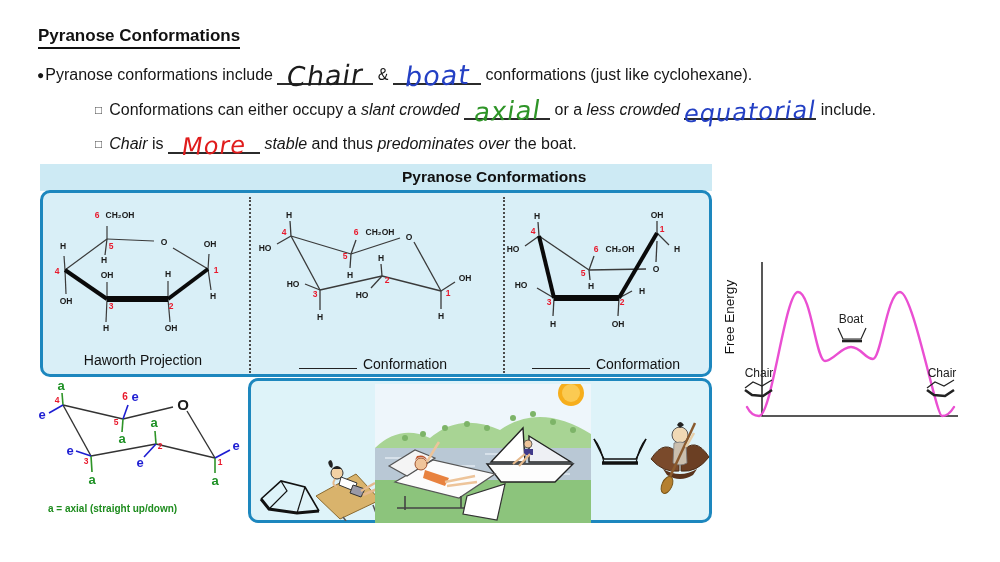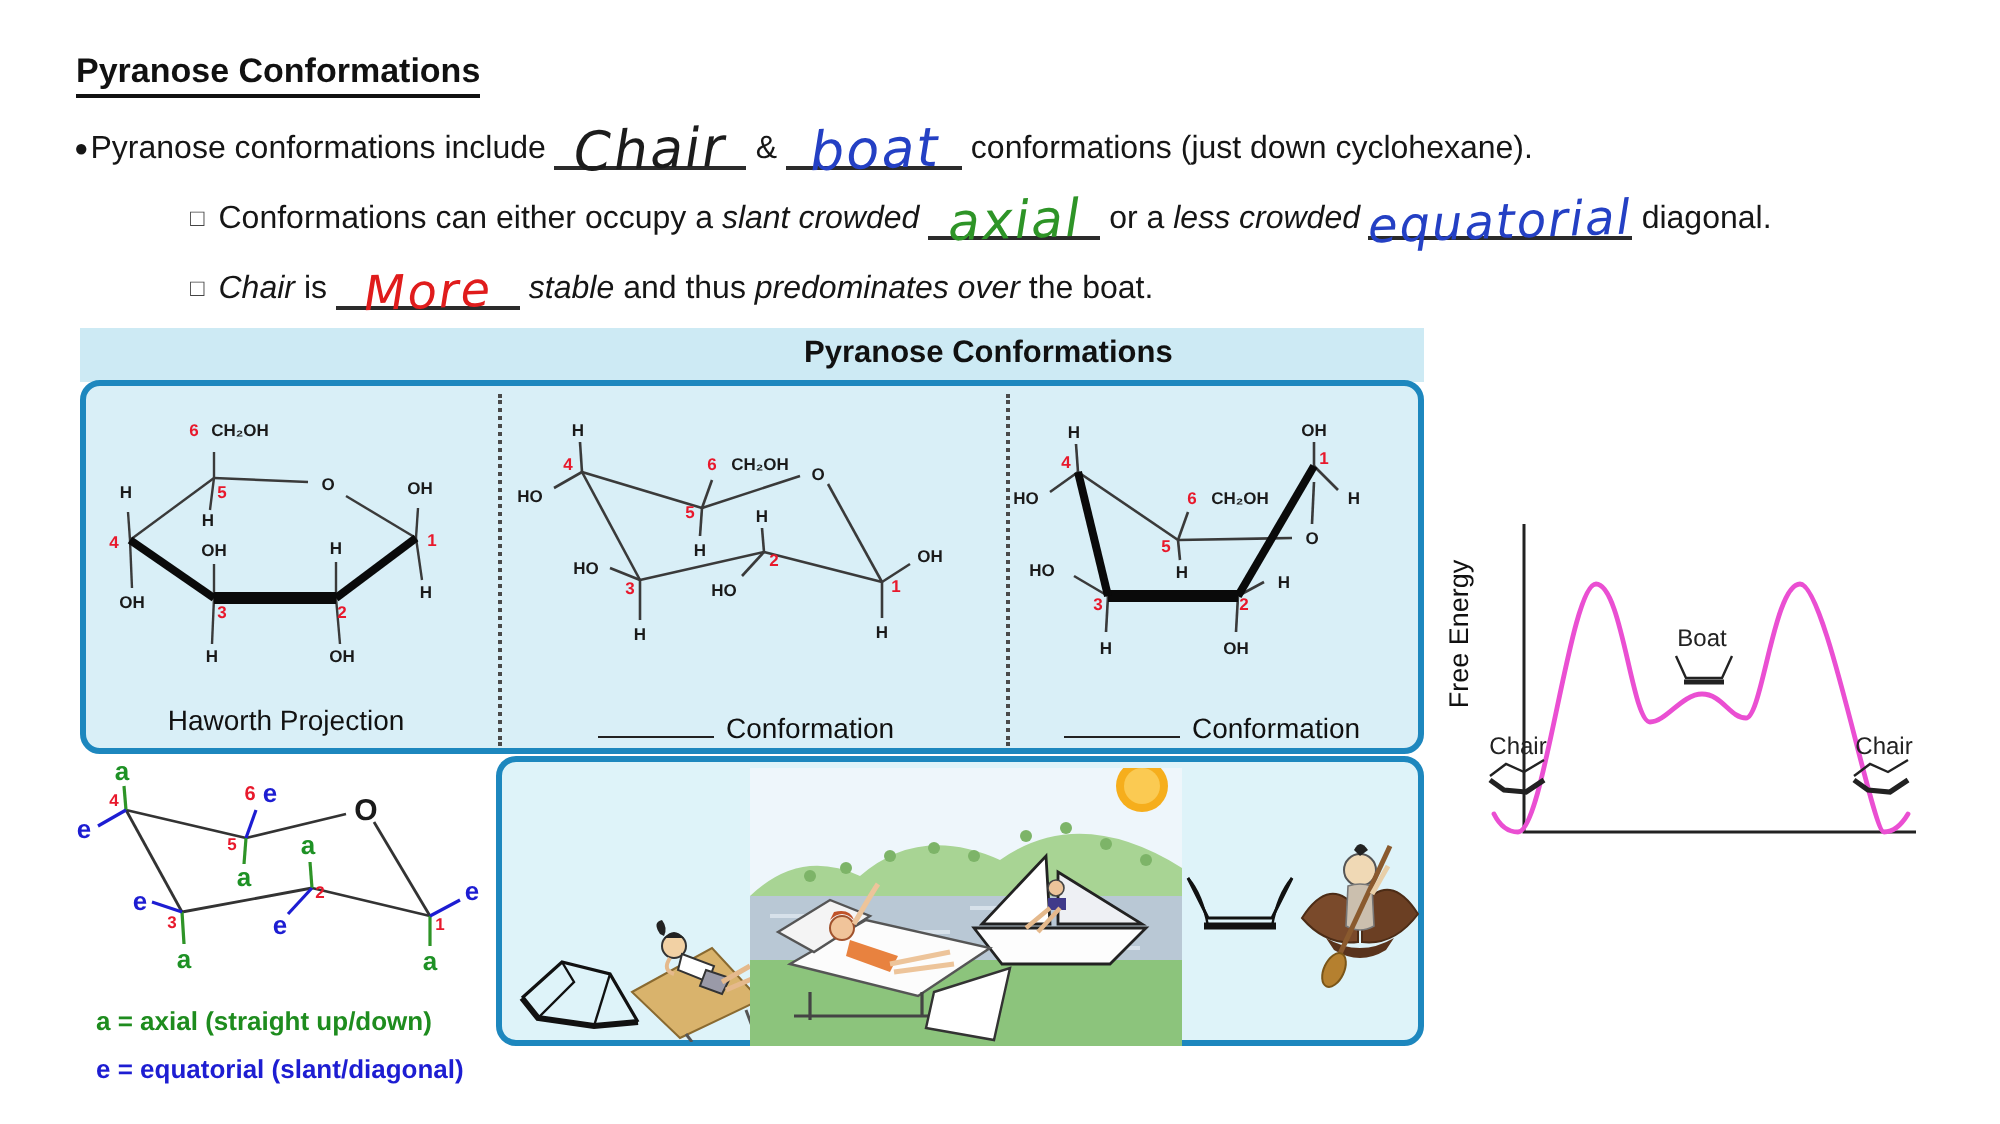--- a/index.html
+++ b/index.html
@@ -43,7 +43,7 @@
     <span class="blank" style="min-width:96px;"><span class="hw hw-black" style="font-size:27px;">Chair</span></span>
     <span>&amp;</span>
     <span class="blank" style="min-width:88px;"><span class="hw hw-blue" style="font-size:27px;">boat</span></span>
-    <span>conformations (just down cyclohexane).</span>
+    <span>conformations (just like cyclohexane).</span>
   </div>
 
   <div class="abs body-text" style="left:95px; top:96px; width:890px;">

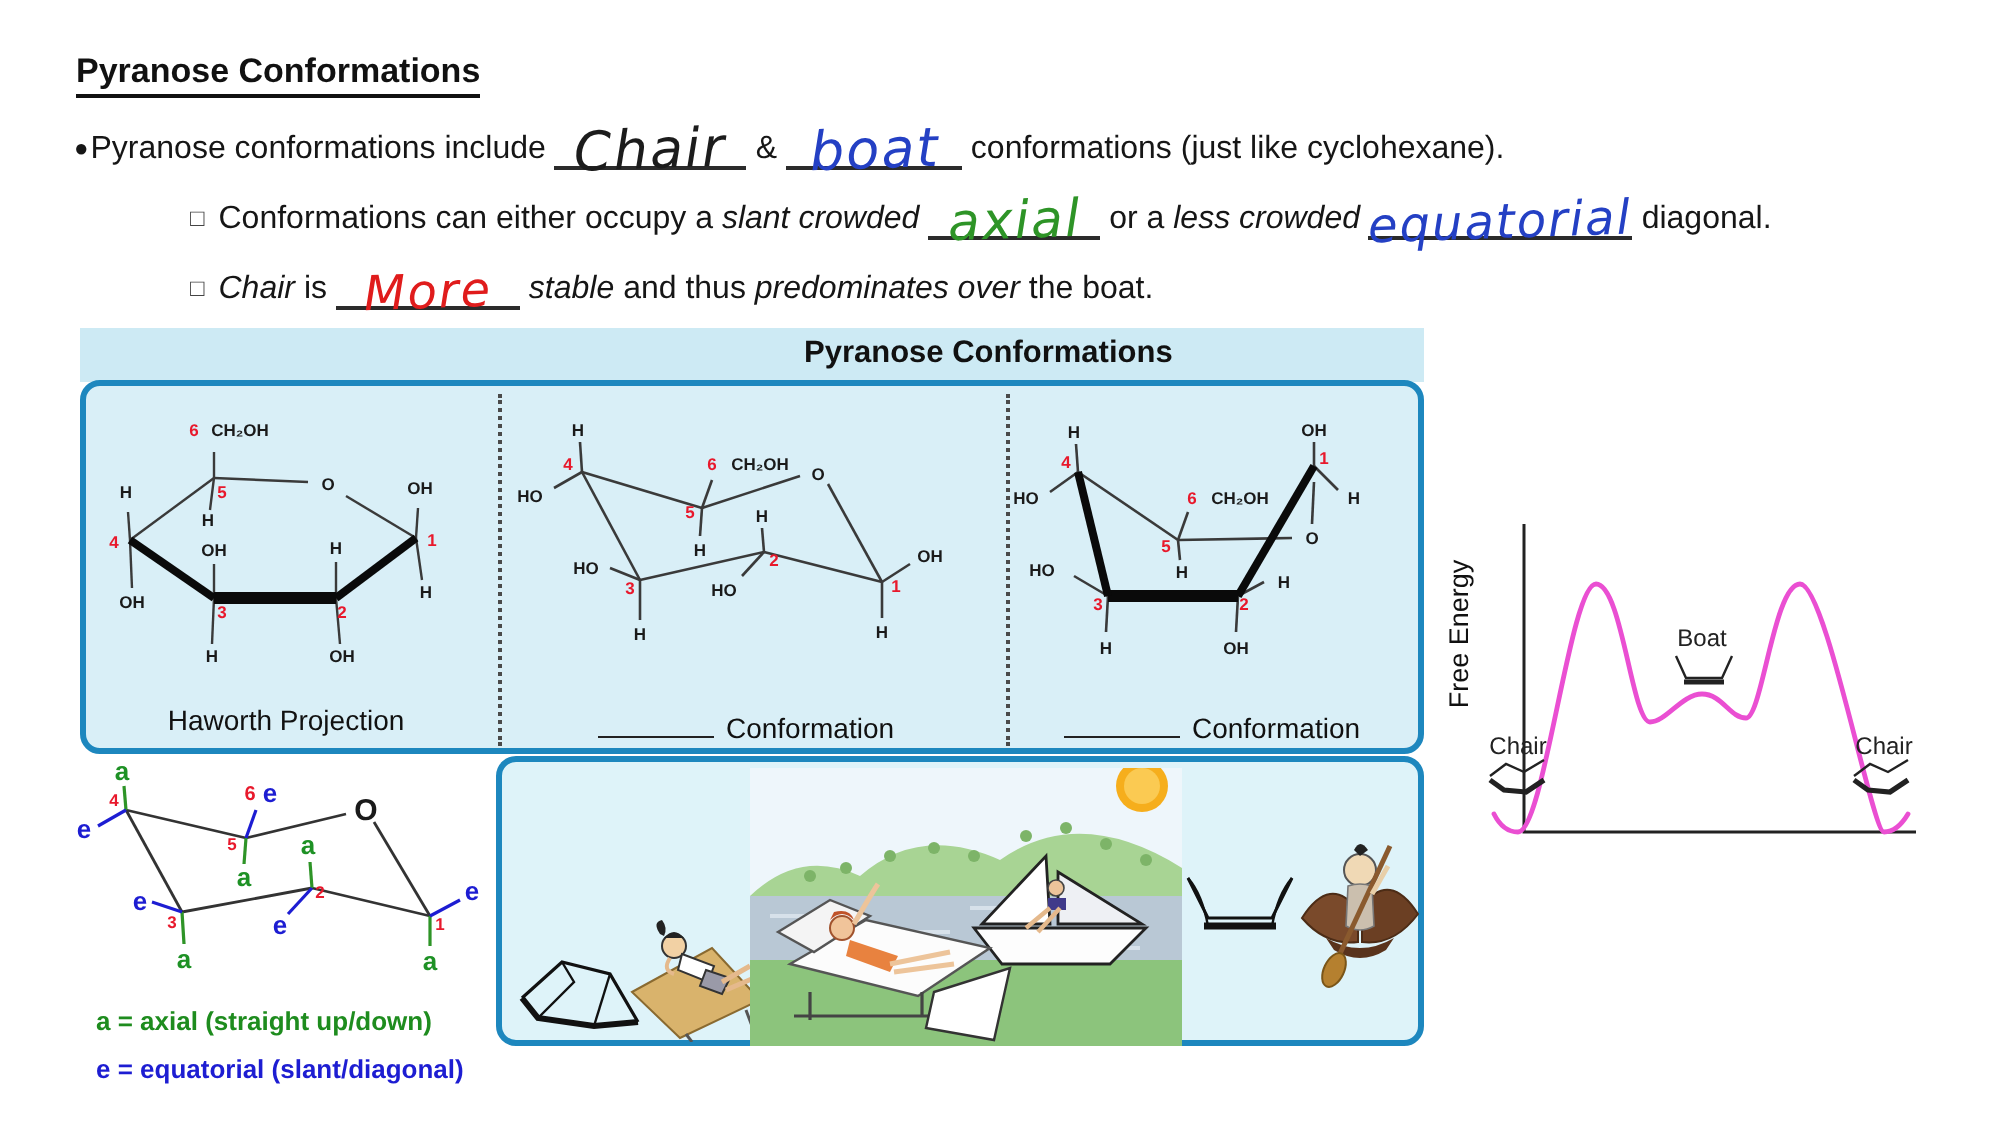--- a/index.html
+++ b/index.html
@@ -53,7 +53,7 @@
     <span>or a</span>
     <span class="it">less crowded</span>
     <span class="blank" style="min-width:130px;"><span class="hw hw-blue" style="font-size:24px;">equatorial</span></span>
-    <span>diagonal.</span>
+    <span>include.</span>
   </div>
 
   <div class="abs body-text" style="left:95px; top:132px; width:890px;">

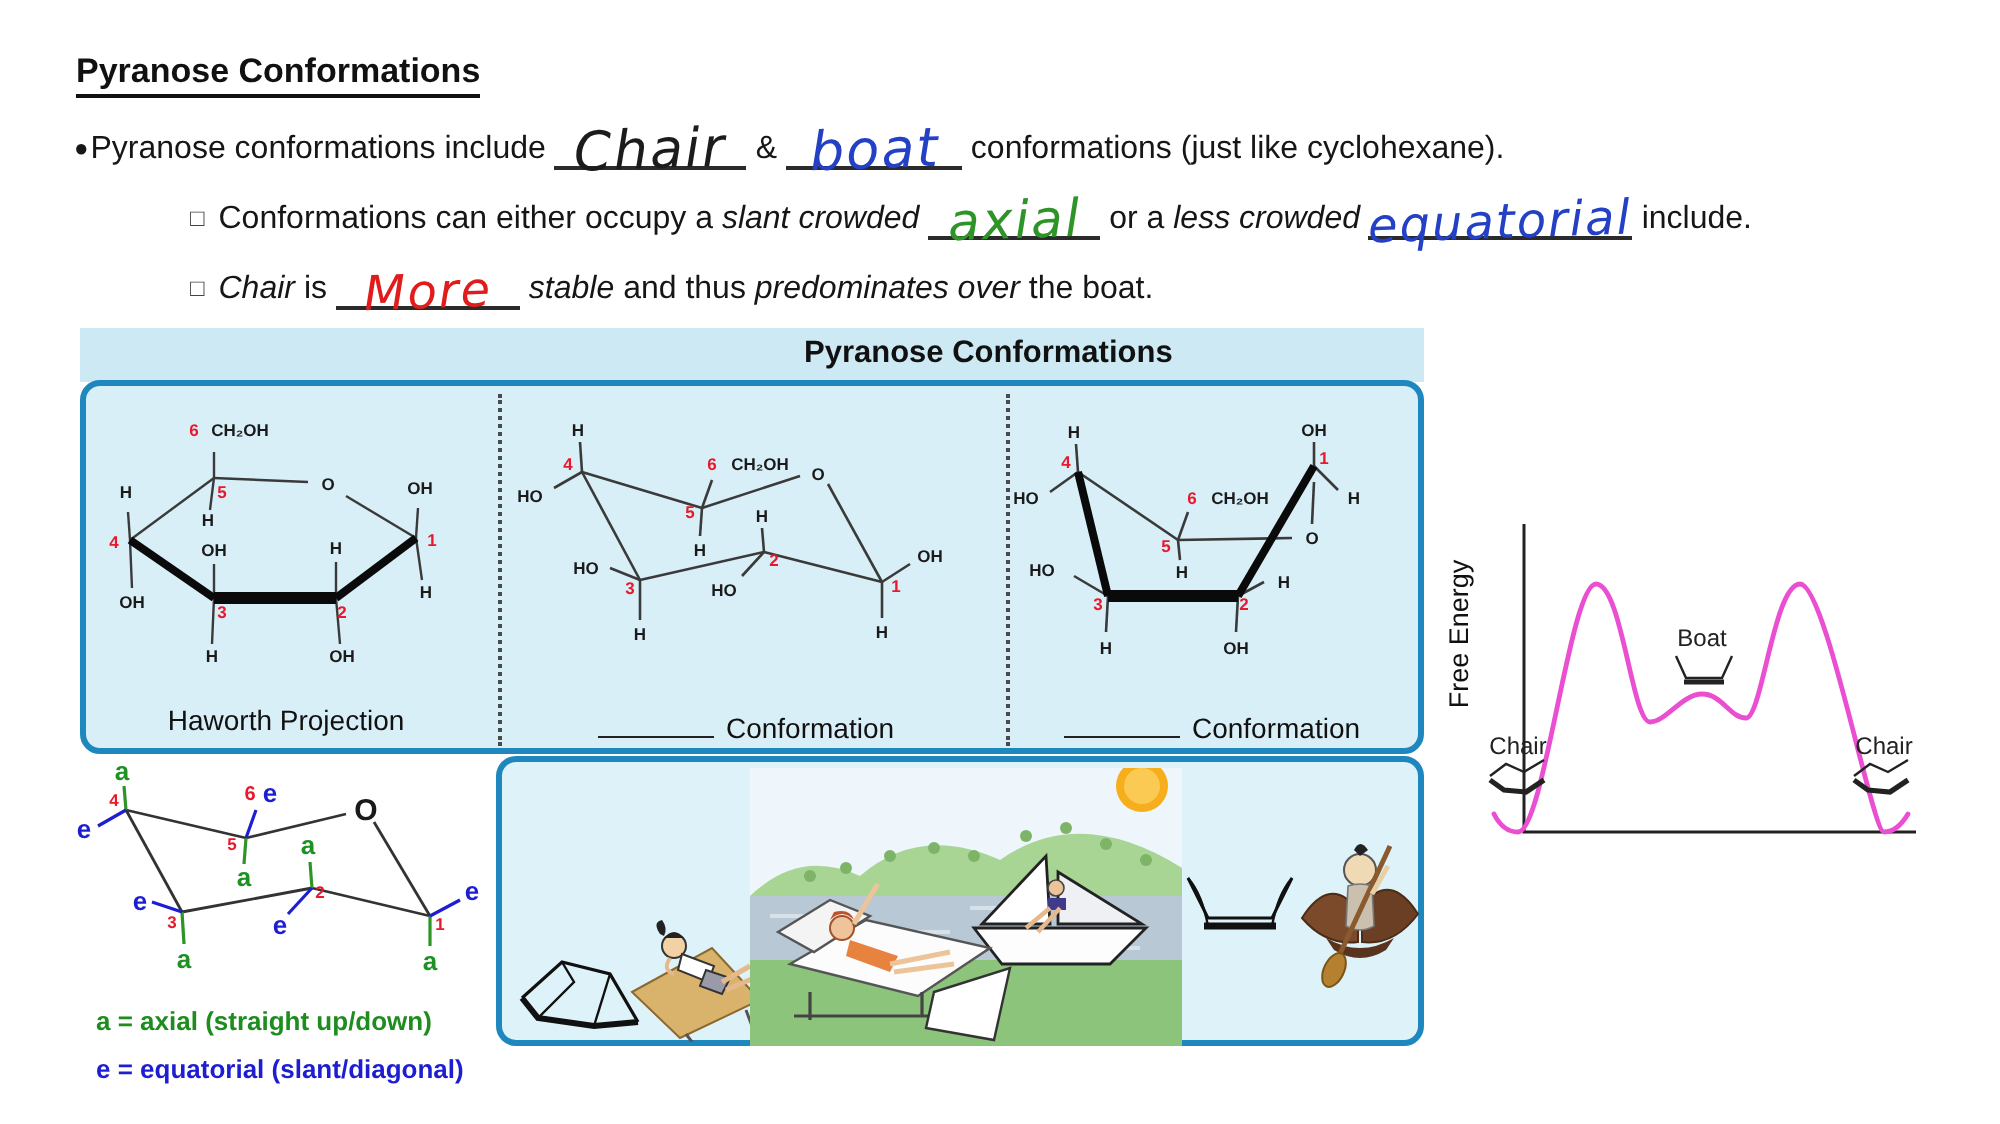--- a/index.html
+++ b/index.html
@@ -22,7 +22,7 @@
   .divider { border-left:2px dotted #4a4a4a; width:0; }
   .caption { font-size:14px; color:#111; text-align:center; }
   .cap-blank { display:inline-block; width:58px; border-bottom:1.5px solid #222; height:12px; margin-right:6px; }
-  .legend-a { font-size:13px; font-weight:bold; color:#1e8c1e; }
+  .legend-a { font-size:10px; font-weight:bold; color:#1e8c1e; }
   .legend-e { font-size:13px; font-weight:bold; color:#1d1dd2; }
   .axis-label { font-size:13.5px; color:#111; text-align:center; }
   .bullet-dot { font-size:12px; vertical-align:1px; margin-right:1px; }

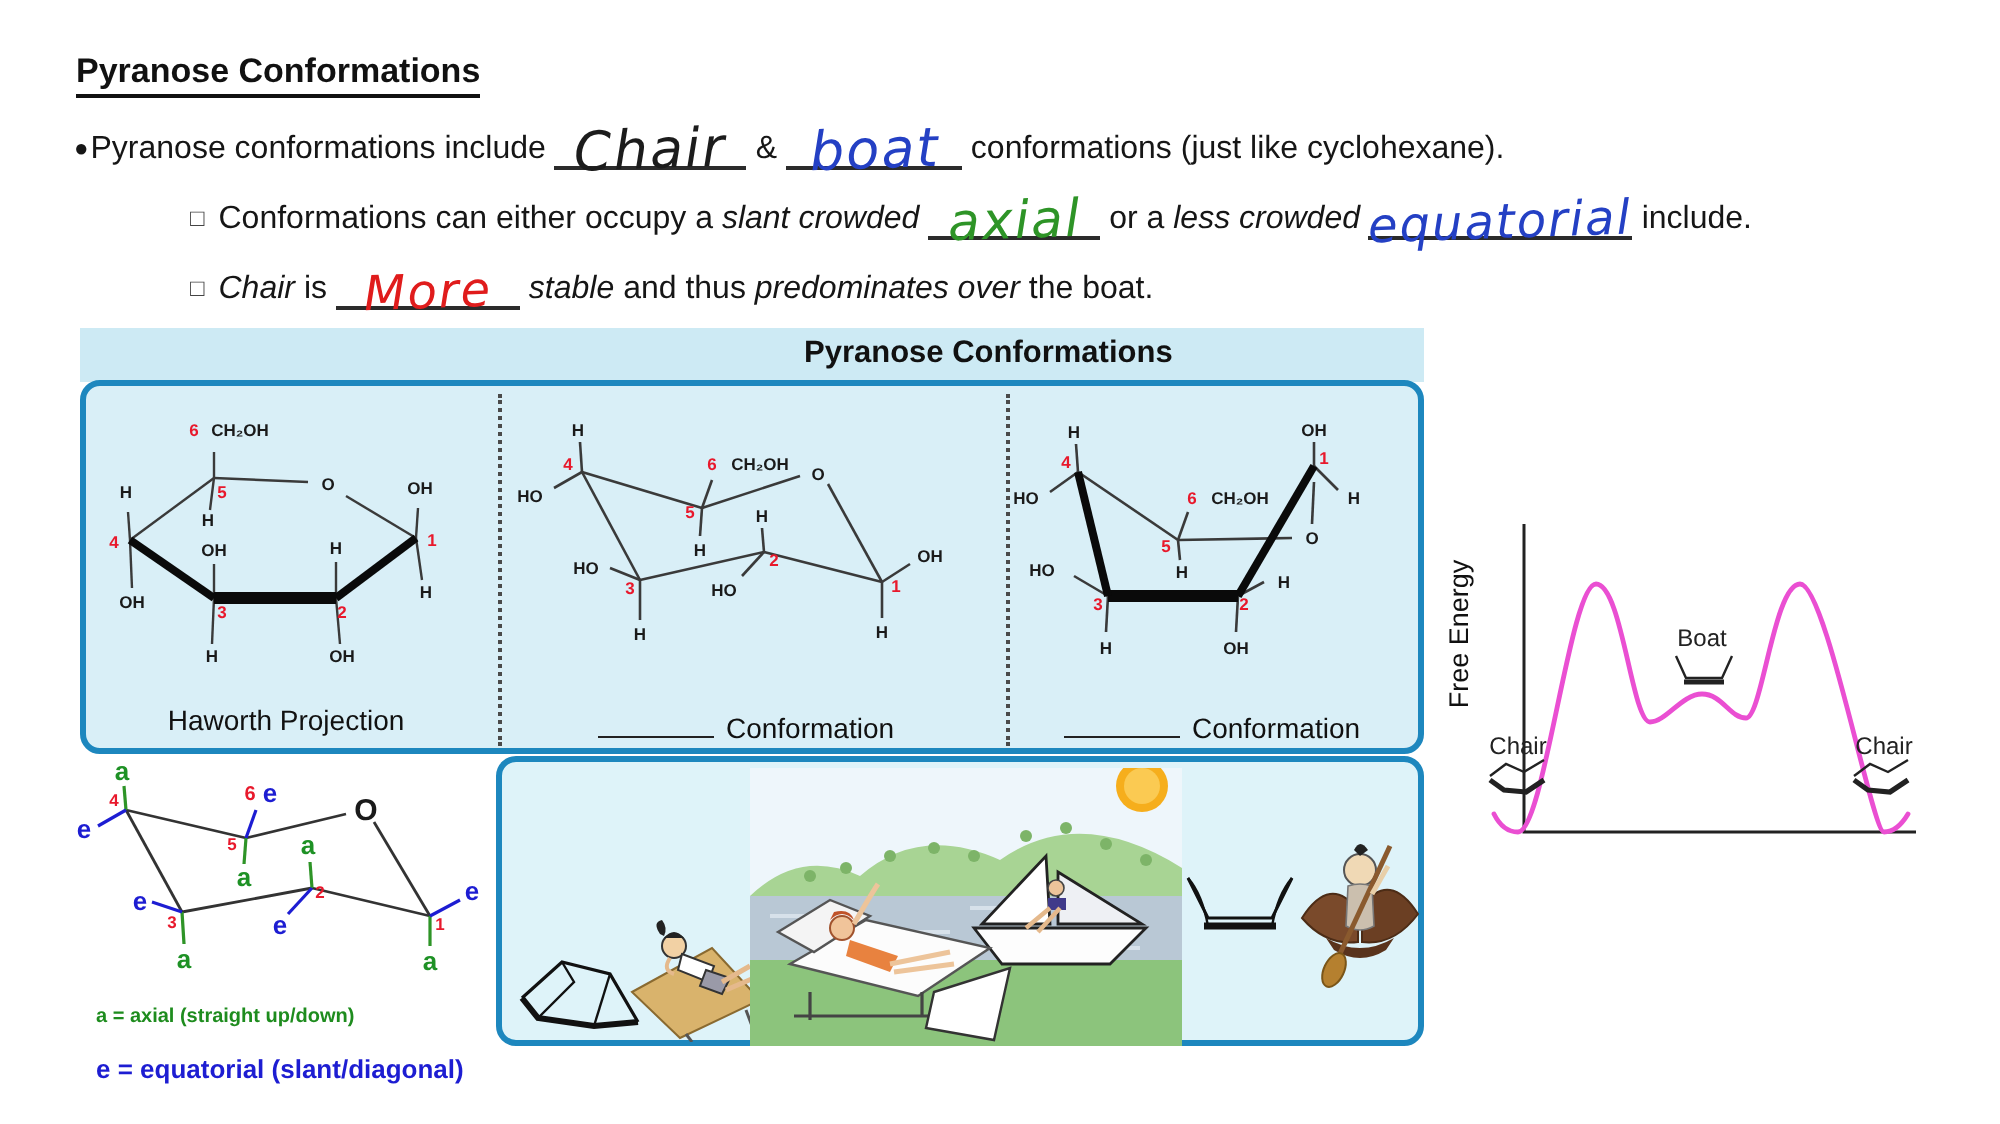--- a/index.html
+++ b/index.html
@@ -241,7 +241,6 @@
       <text x="185" y="119" fill="#1e9125" font-size="13" font-weight="bold" text-anchor="middle" font-family="&quot;Liberation Sans&quot;, sans-serif">a</text>
     </svg>
   <div class="abs legend-a" style="left:48px; top:503px;">a = axial (straight up/down)</div>
-  <div class="abs legend-e" style="left:48px; top:527px;">e = equatorial (slant/diagonal)</div>
 
   <div class="abs bluebox2" style="left:248px; top:378px; width:464px; height:145px;">
 

